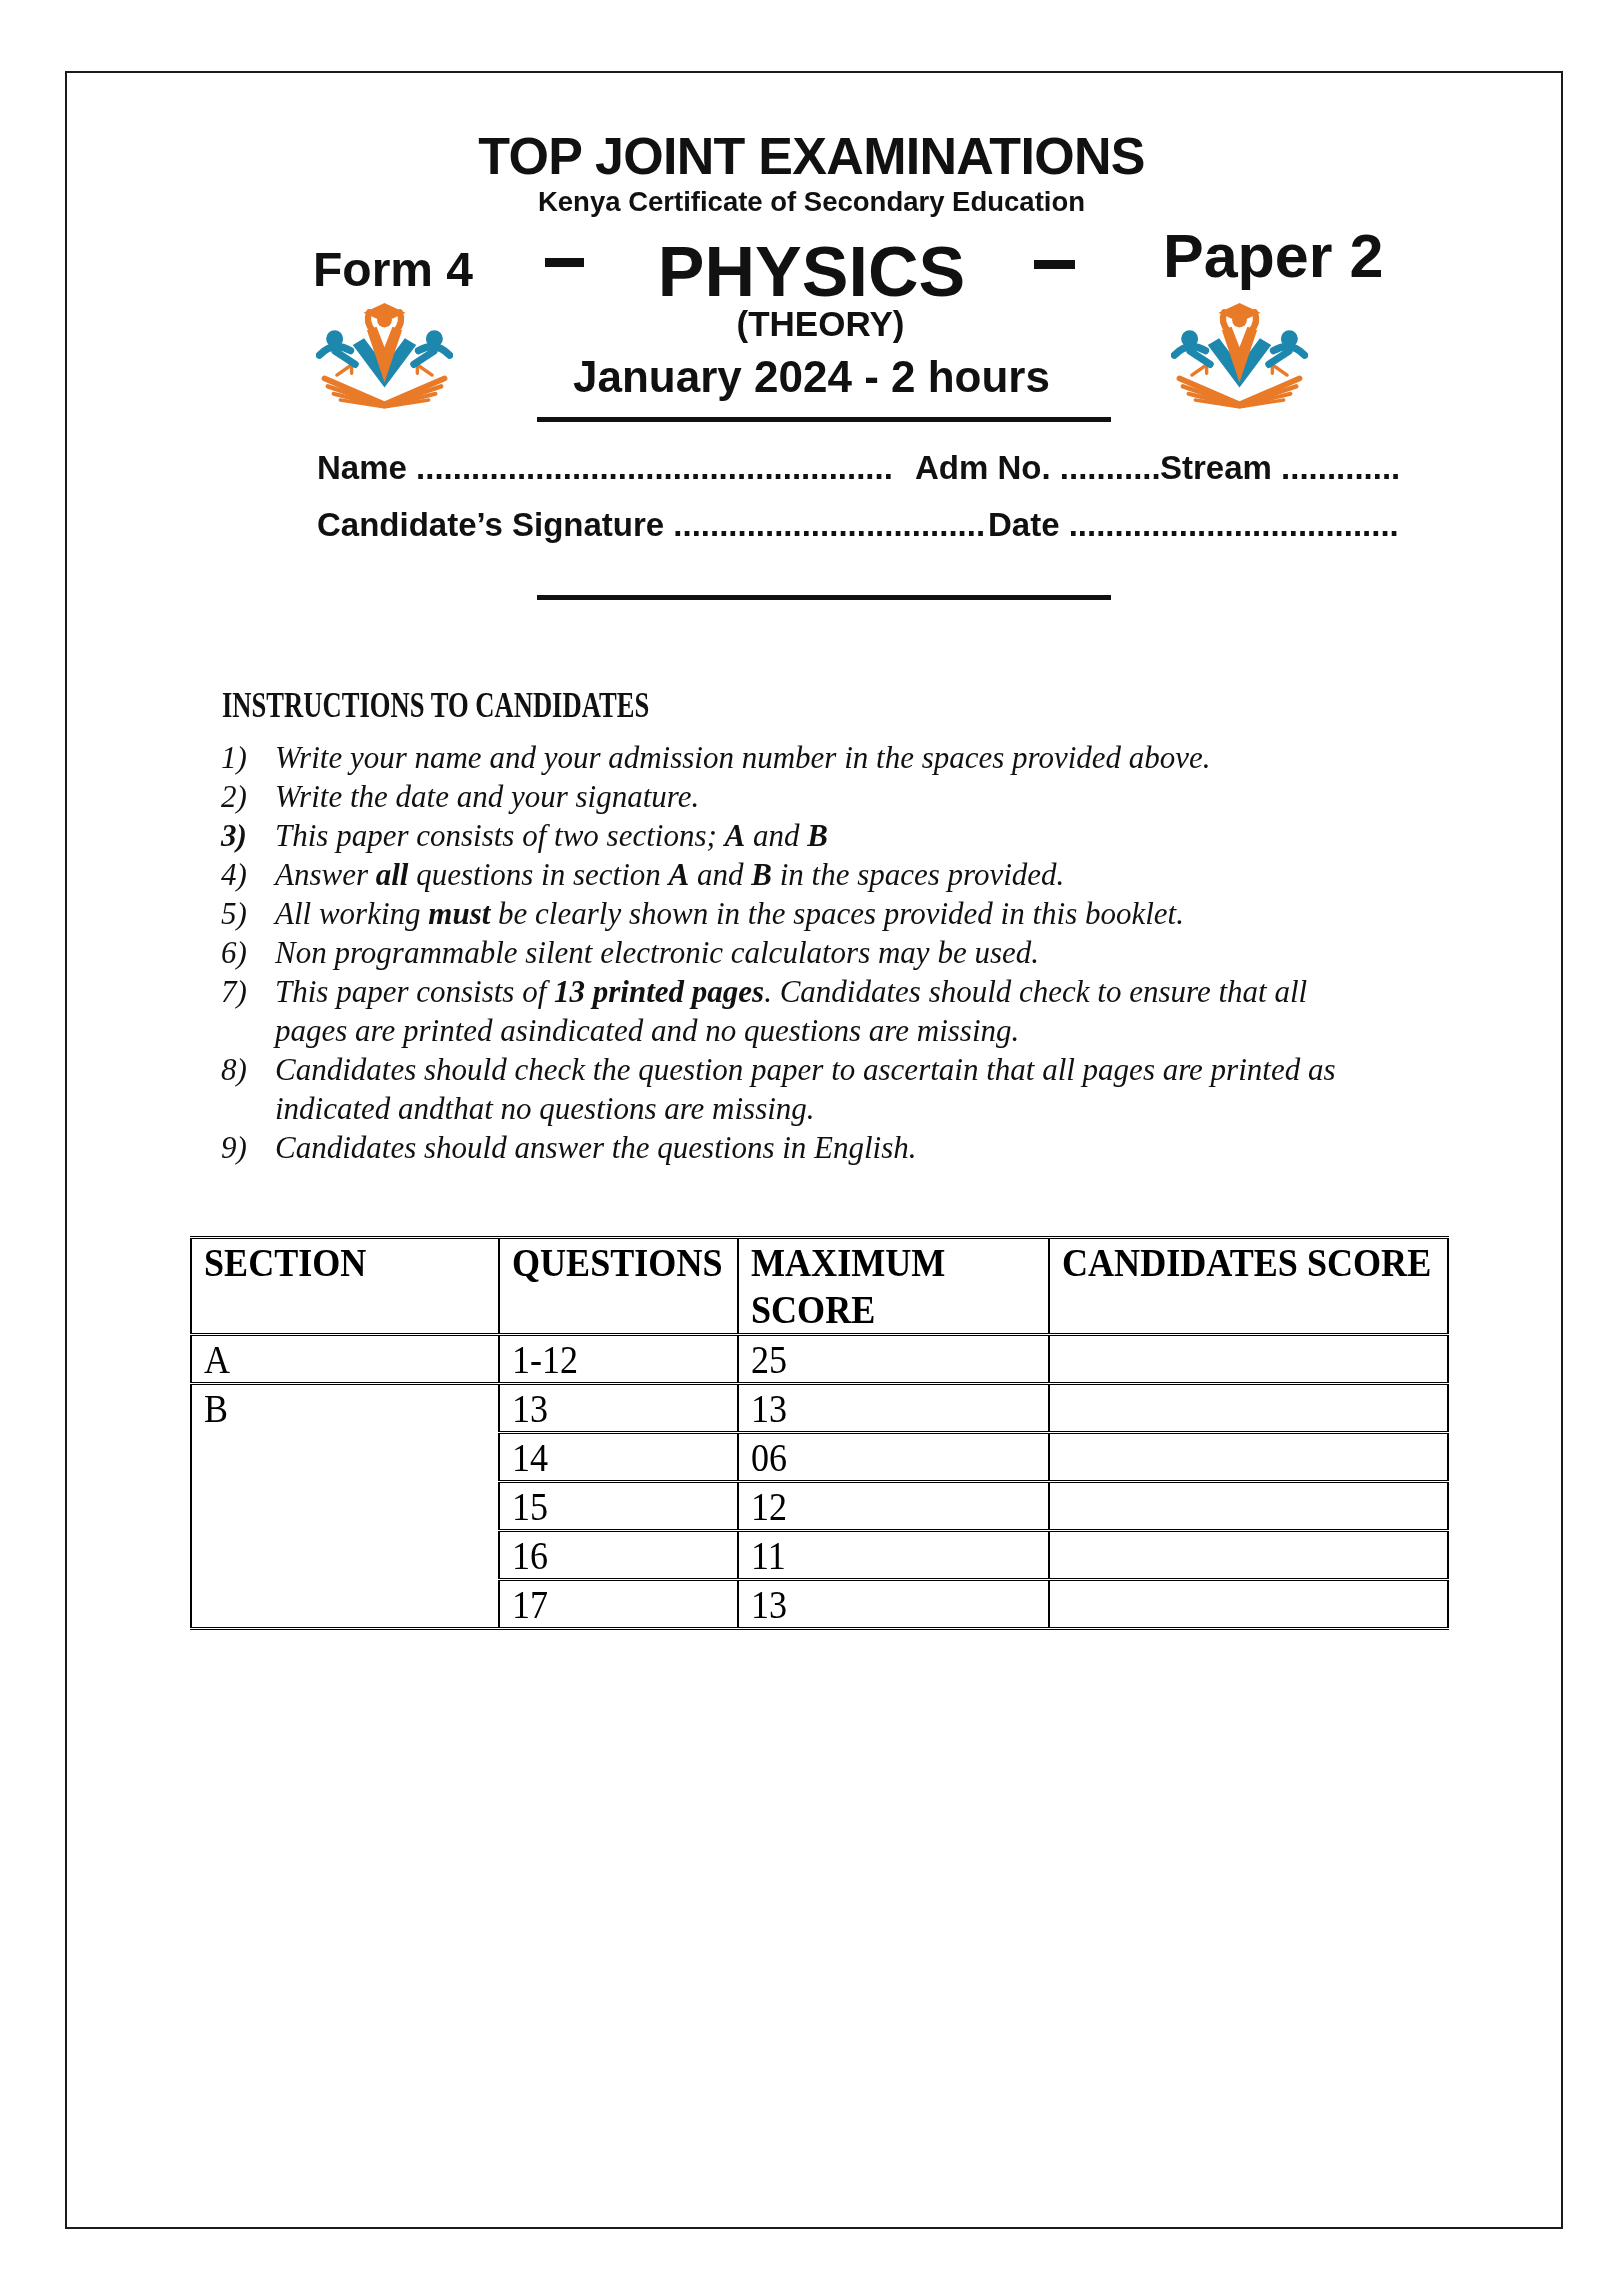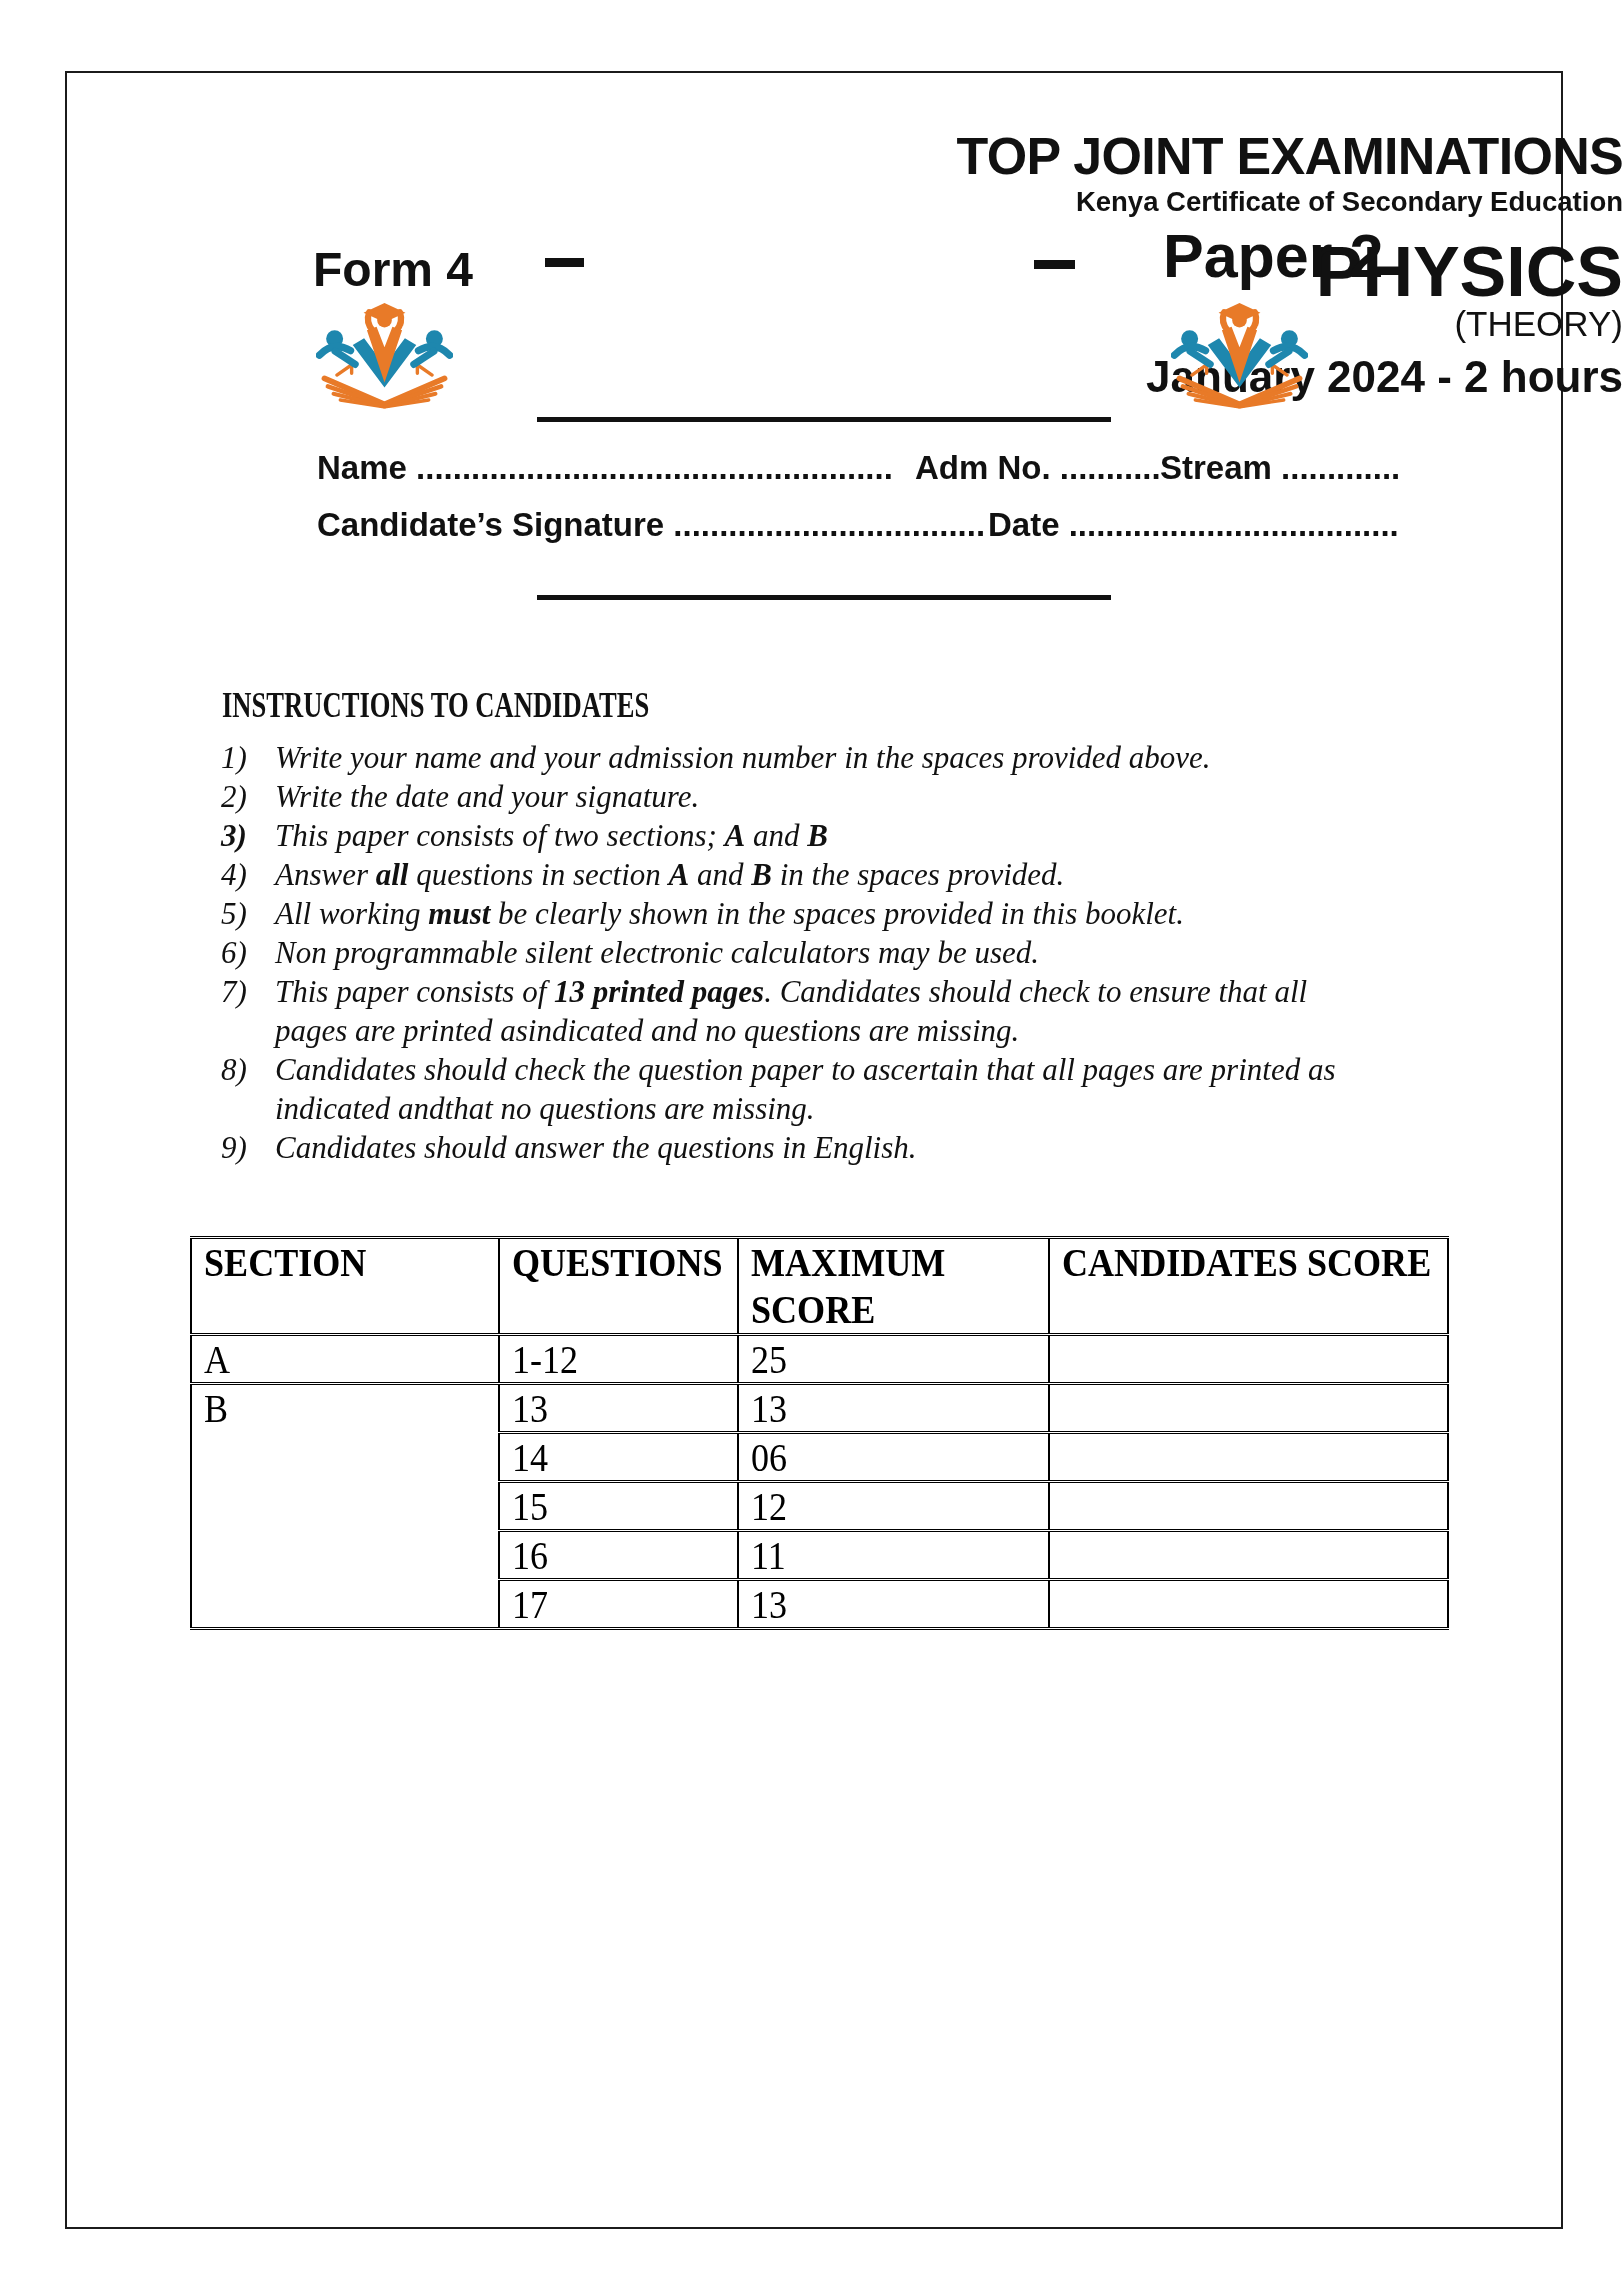--- a/index.html
+++ b/index.html
@@ -9,7 +9,7 @@
     font-family:"Liberation Sans", sans-serif; color:#111;
   }
   .abs { position:absolute; }
-  .ctr { left:0; right:0; text-align:right; }
+  .ctr { left:0; right:0; text-align:center; }
 
   .page-border {
     left:65px; top:71px; width:1498px; height:2158px;

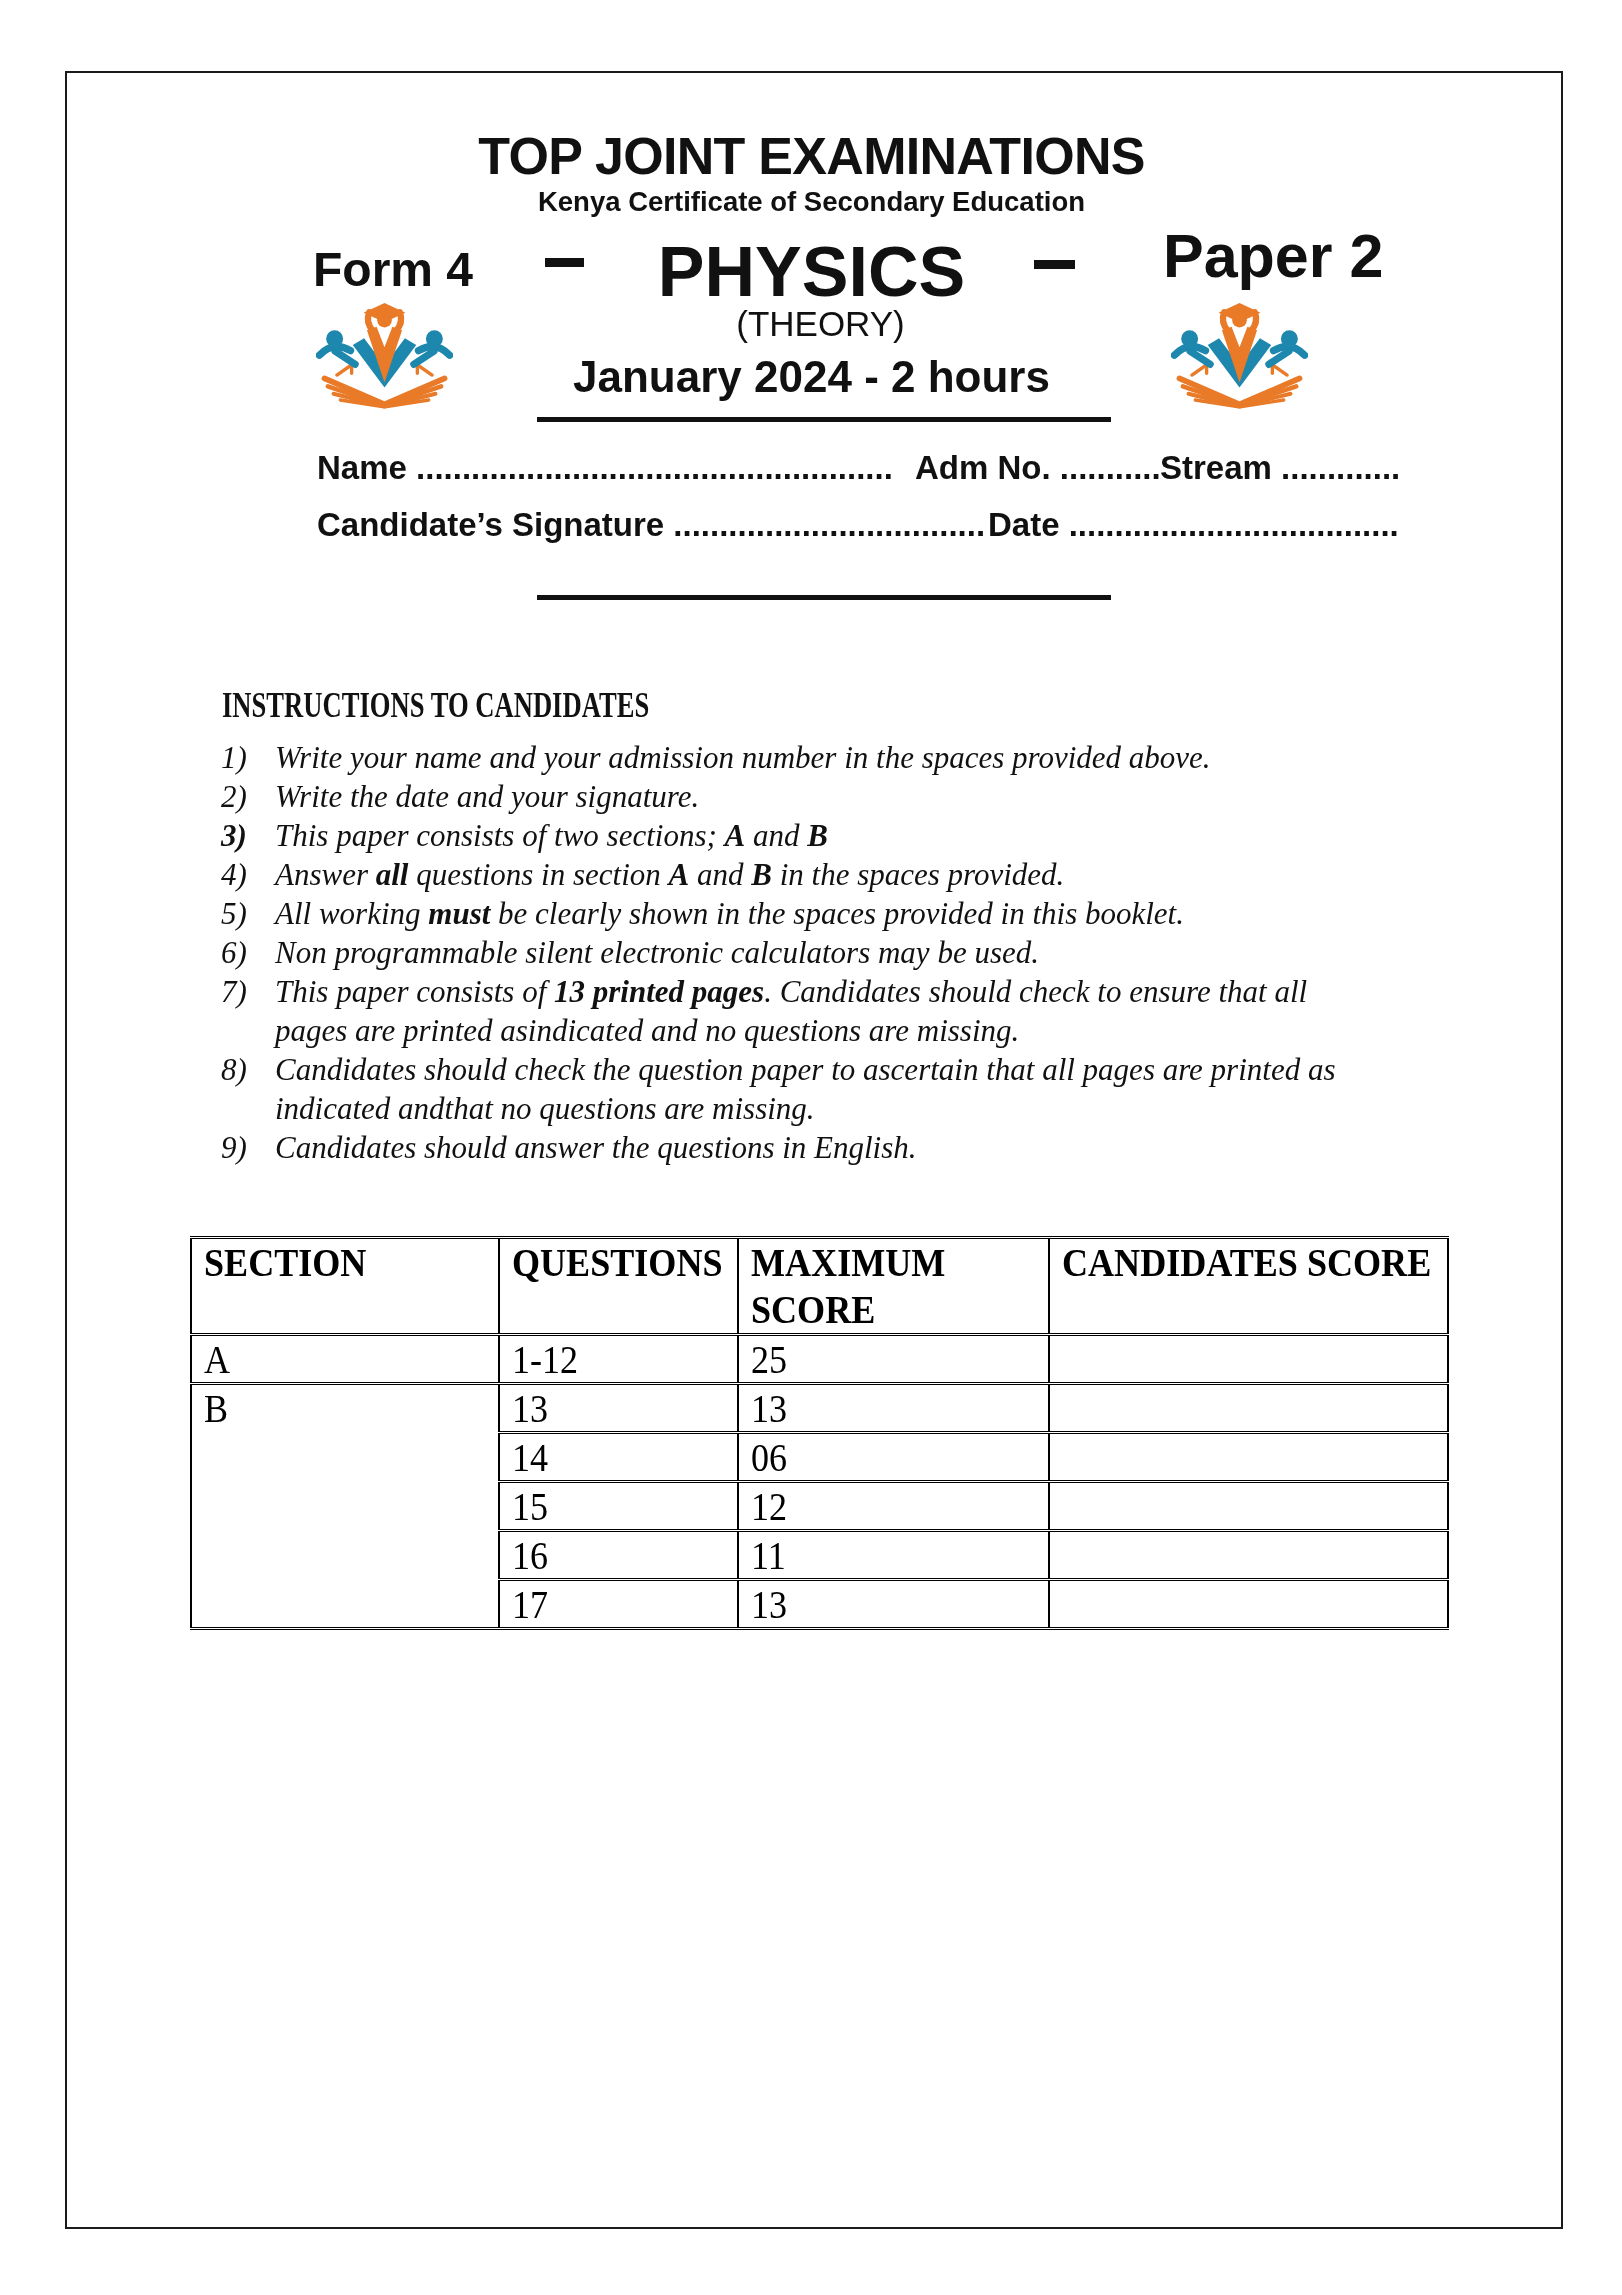--- a/index.html
+++ b/index.html
@@ -22,7 +22,7 @@
   .form-label  { left:313px;  top:226px; font-size:48px; font-weight:bold; line-height:1;margin-top:20px; }
   .paper-label { left:1163px; top:226px; font-size:61px; font-weight:bold; line-height:1; }
   .subject     { top:237px; font-size:70px; font-weight:bold; line-height:1; }
-  .theory      { top:306px; font-size:35px; font-weight:normal; line-height:1;padding-left:18px; }
+  .theory      { top:306px; font-size:35px; font-weight:bold; line-height:1;padding-left:18px; }
   .date-dur    { top:355px; font-size:44px; font-weight:bold; line-height:1; }
 
   .dash { background:#111; height:9.2px; }

